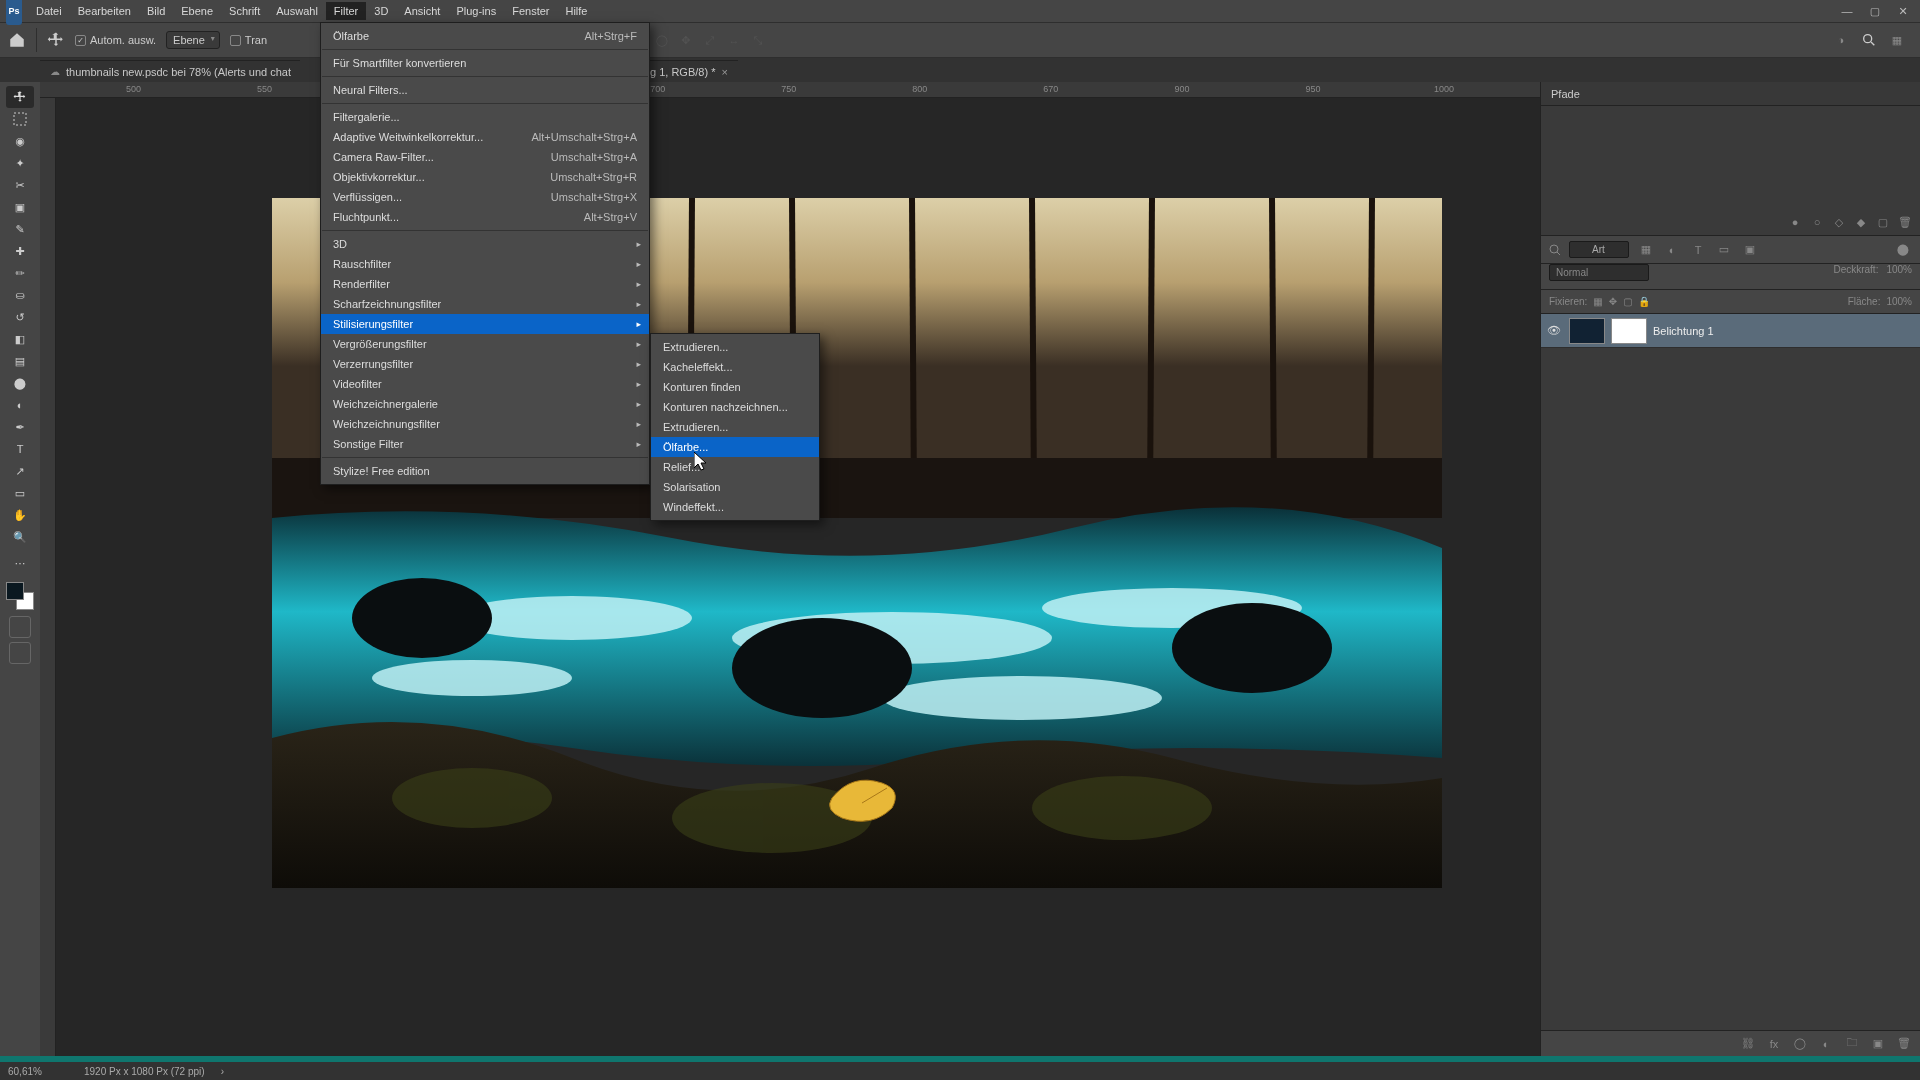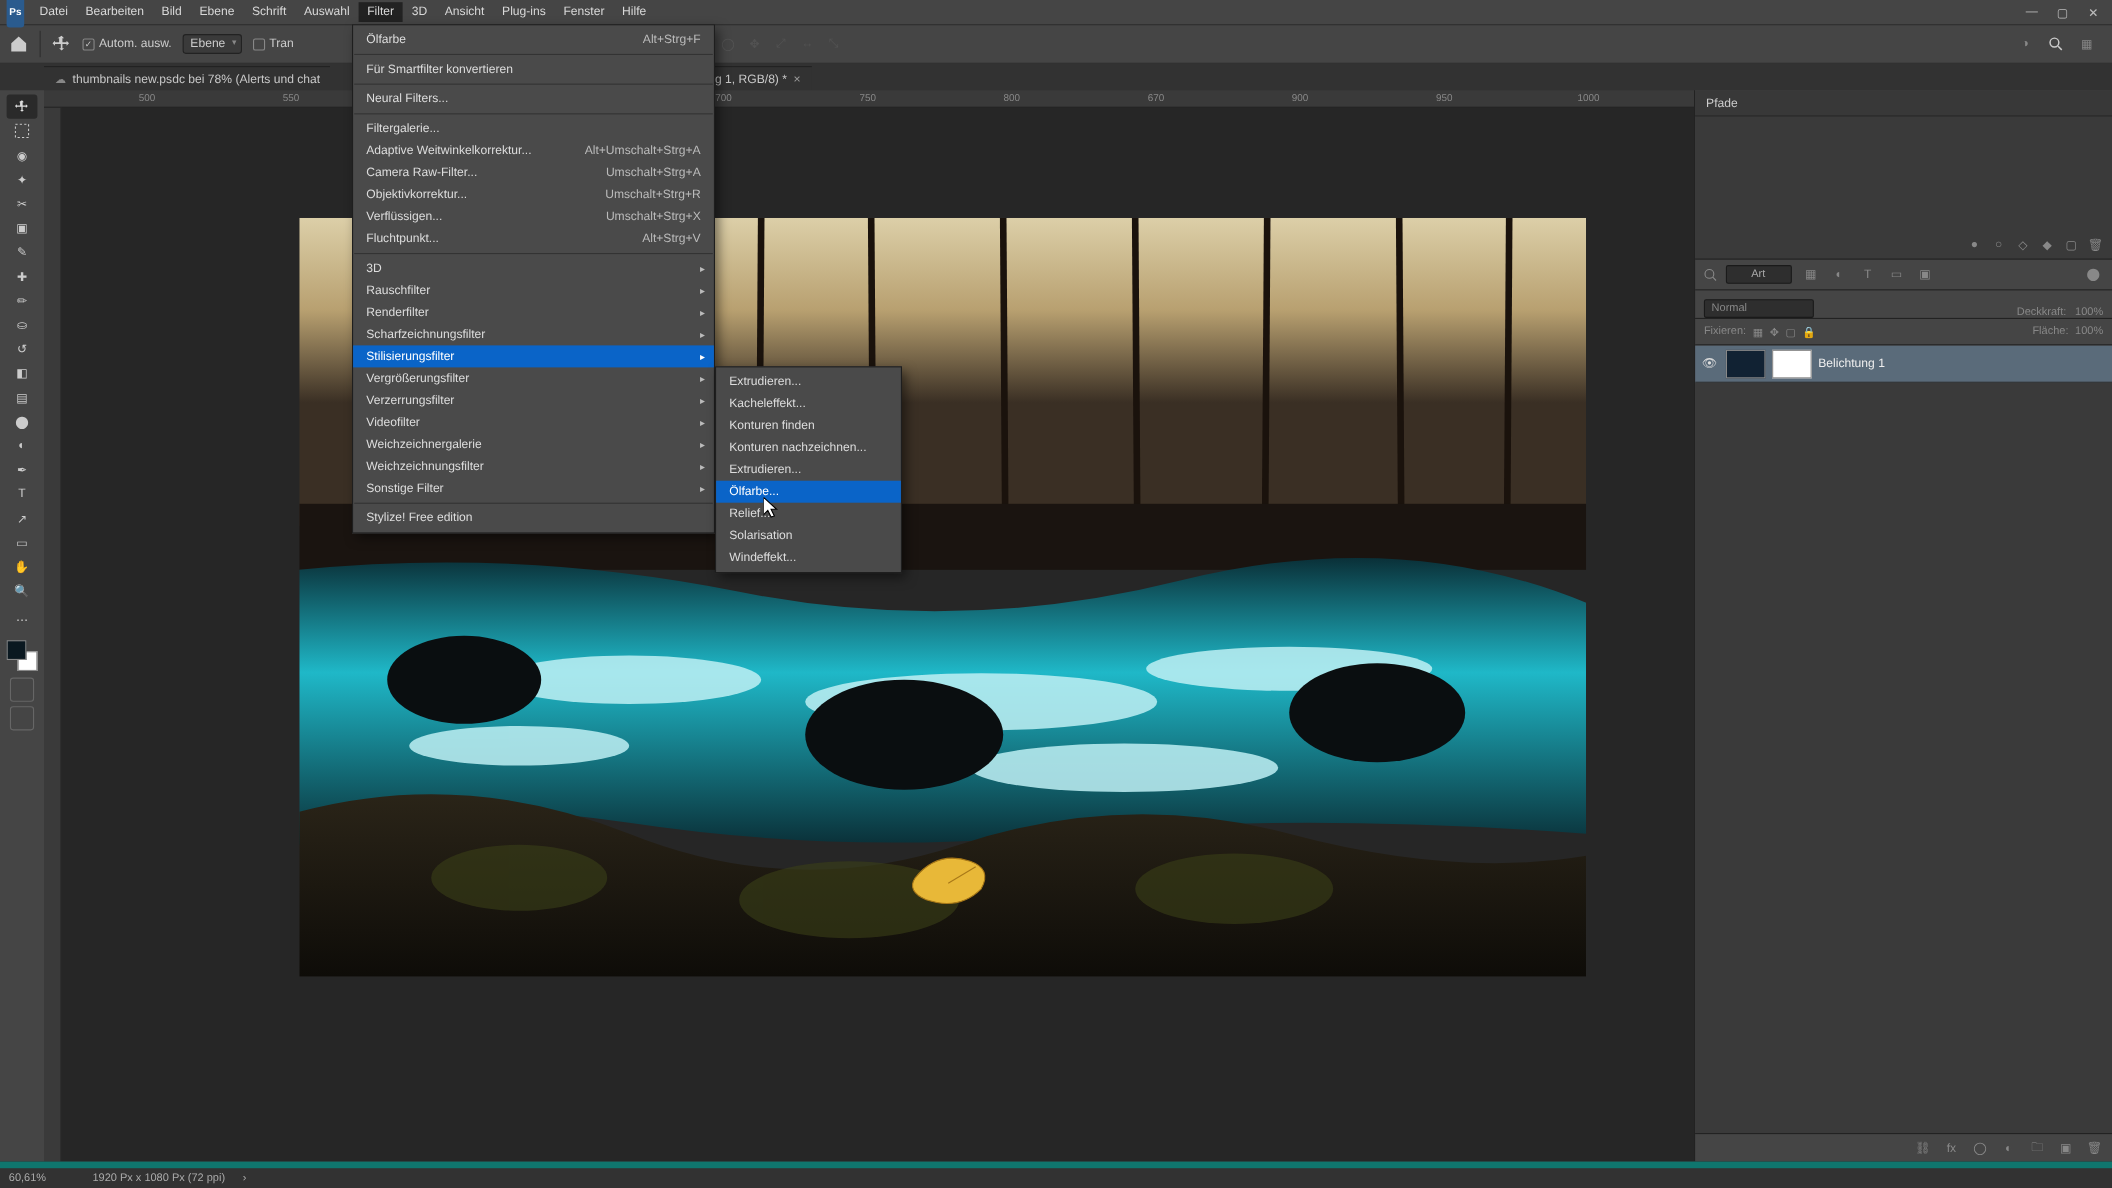--- a/index.html
+++ b/index.html
@@ -64,7 +64,7 @@
 .panel-filter{height:28px;display:flex;align-items:center;gap:8px;padding:0 8px;border-bottom:1px solid #222;}
 .panel-filter .sel{background:#2e2e2e;border:1px solid #1a1a1a;border-radius:2px;font-size:10px;color:#aaa;padding:2px 22px;flex:0 0 60px;}
 .panel-filter .fic{width:18px;height:18px;color:#888;display:flex;align-items:center;justify-content:center;}
-.panel-blend{height:26px;display:flex;align-items:flex-end;gap:8px;padding:0 8px;border-bottom:1px solid #222;font-size:10px;color:#888;}
+.panel-blend{height:26px;display:flex;align-items:flex-start;gap:8px;padding:0 8px;border-bottom:1px solid #222;font-size:10px;color:#888;}
 .panel-blend .sel{background:#2e2e2e;border:1px solid #1a1a1a;border-radius:2px;padding:2px 6px;width:100px;}
 .panel-lock{height:24px;display:flex;align-items:center;gap:6px;padding:0 8px;border-bottom:1px solid #222;font-size:10px;color:#888;}
 .layers{flex:1;background:#3a3a3a;overflow:auto;}

